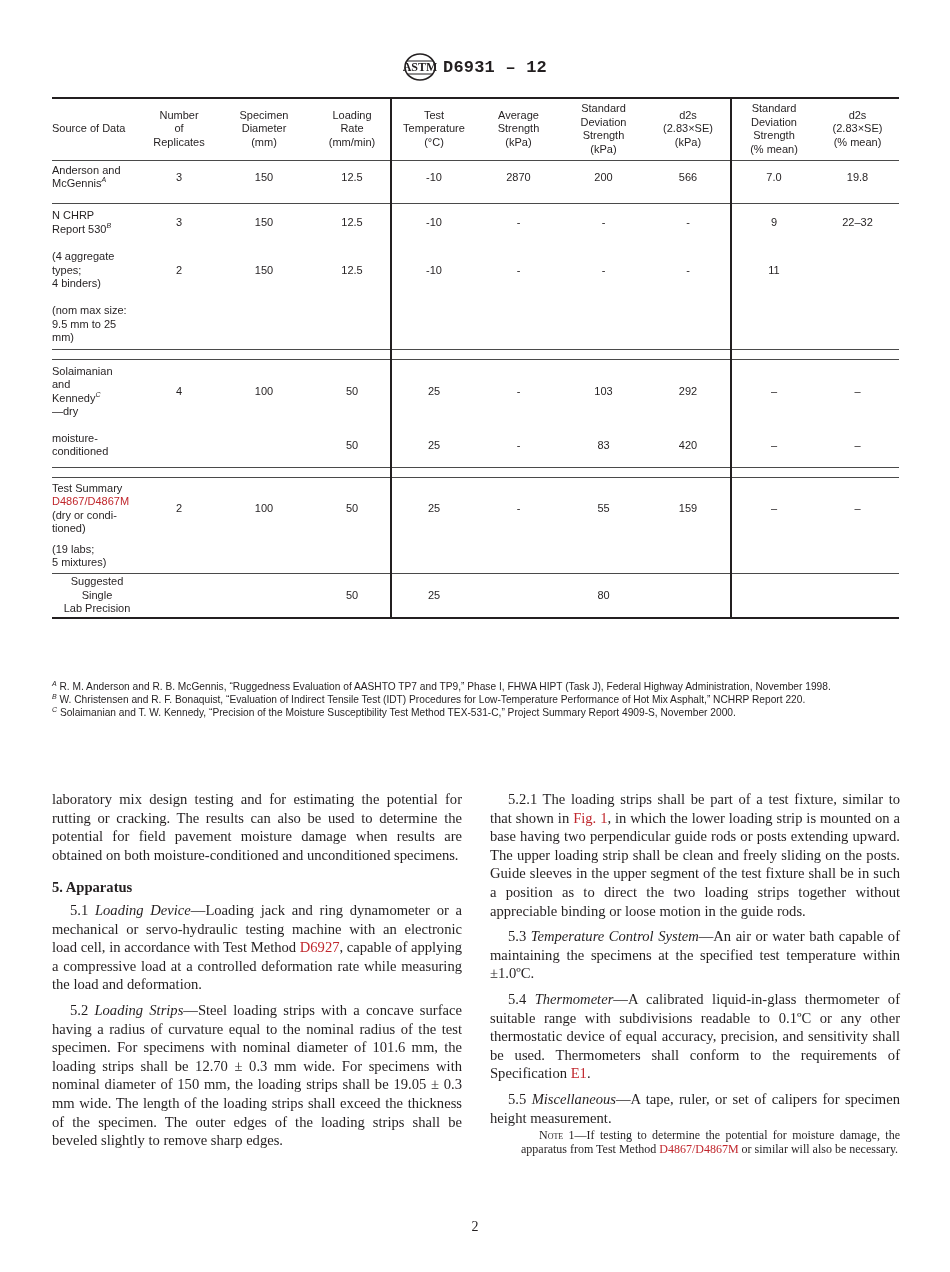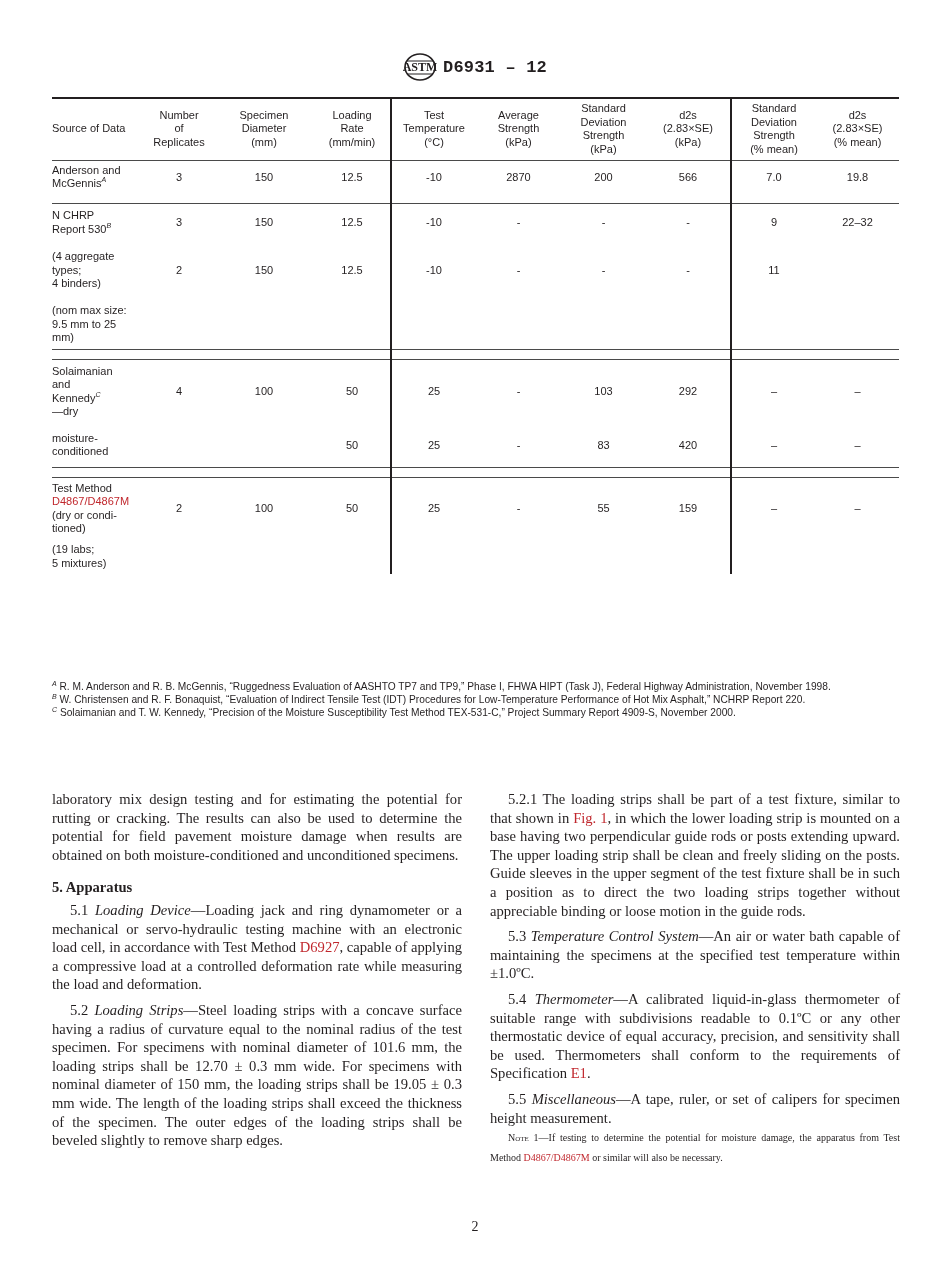--- a/index.html
+++ b/index.html
@@ -188,7 +188,7 @@
       </tr>
 
       <tr style="height:62px">
-        <td class="src"><span class="ml">Test Method</span><br><span class="link">D4867/D4867M</span><br><span class="ml">(dry or condi-<br>tioned)</span></td>
+        <td class="src"><span class="ml">Test Summary</span><br><span class="link">D4867/D4867M</span><br><span class="ml">(dry or condi-<br>tioned)</span></td>
         <td>2</td>
         <td>100</td>
         <td class="vdiv">50</td>

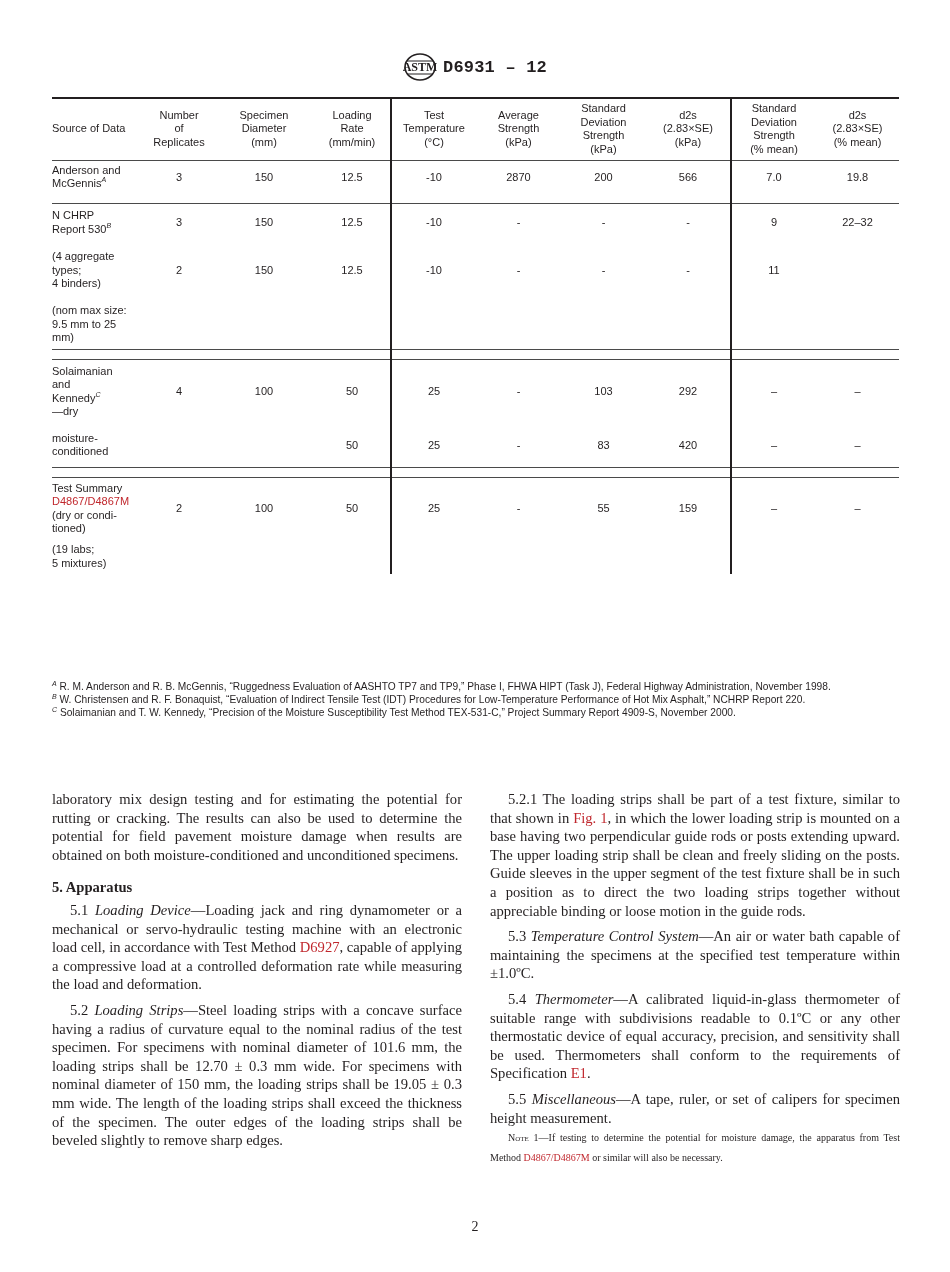--- a/index.html
+++ b/index.html
@@ -213,6 +213,18 @@
           <td></td>
       </tr>
 
+      <tr class="sep-top last" style="height:44px">
+        <td class="src center"><span class="ml">Suggested<br>Single<br>Lab Precision</span></td>
+        <td></td>
+        <td></td>
+        <td class="vdiv">50</td>
+        <td>25</td>
+        <td></td>
+        <td>80</td>
+        <td class="vdiv"></td>
+        <td></td>
+        <td></td>
+      </tr>
     </tbody>
   </table>
 </div>

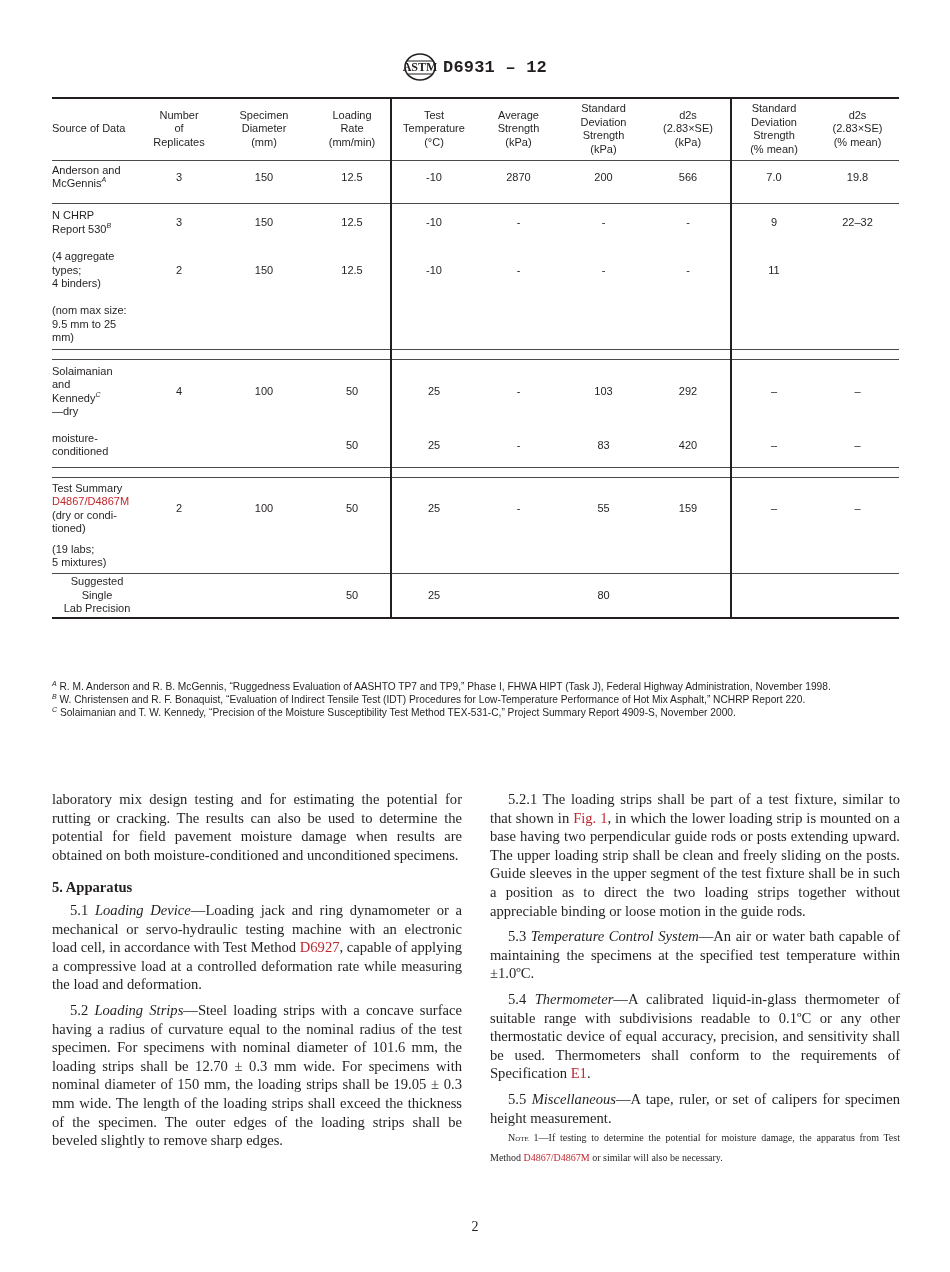--- a/index.html
+++ b/index.html
@@ -36,7 +36,7 @@
   .col p.cont { text-indent:0; }
   .col h2 { font-size:14.6px; font-weight:bold; margin:14px 0 4px; }
   .col .it { font-style:italic; }
-  .note { font-size:10px; line-height:20px; text-indent:18px; text-align:justify; margin-top:-2px; }
+  .note { font-size:12px; line-height:14px; text-indent:18px; text-align:justify; margin-top:-2px;margin-left:31px; }
   .smallcaps { font-variant:small-caps; }
 
   .pagenum { position:absolute; top:1219px; left:0; width:950px; text-align:center; font-size:14px; color:#231f20; }

